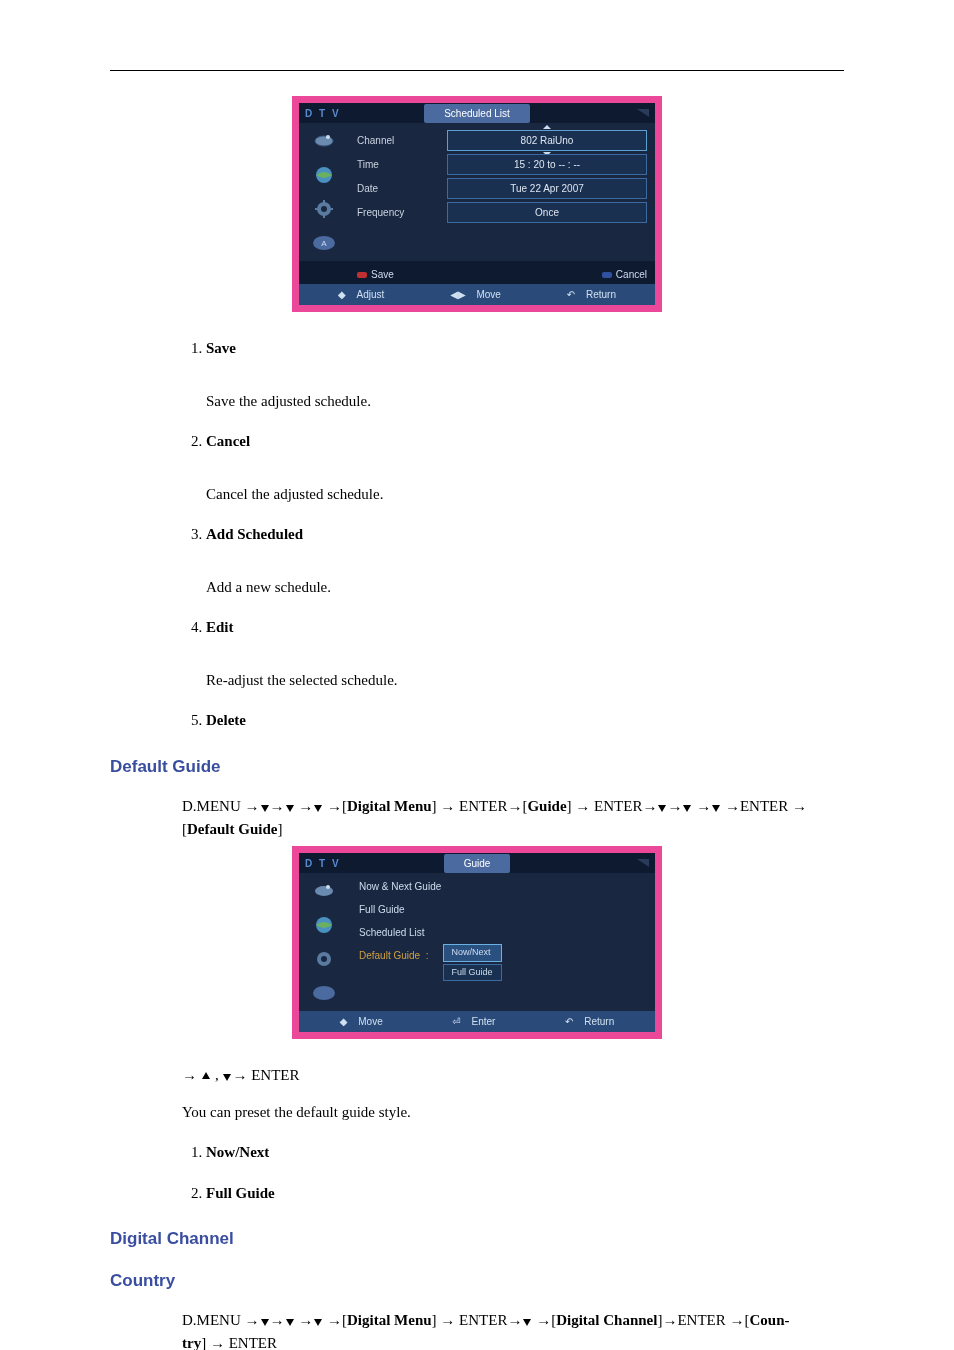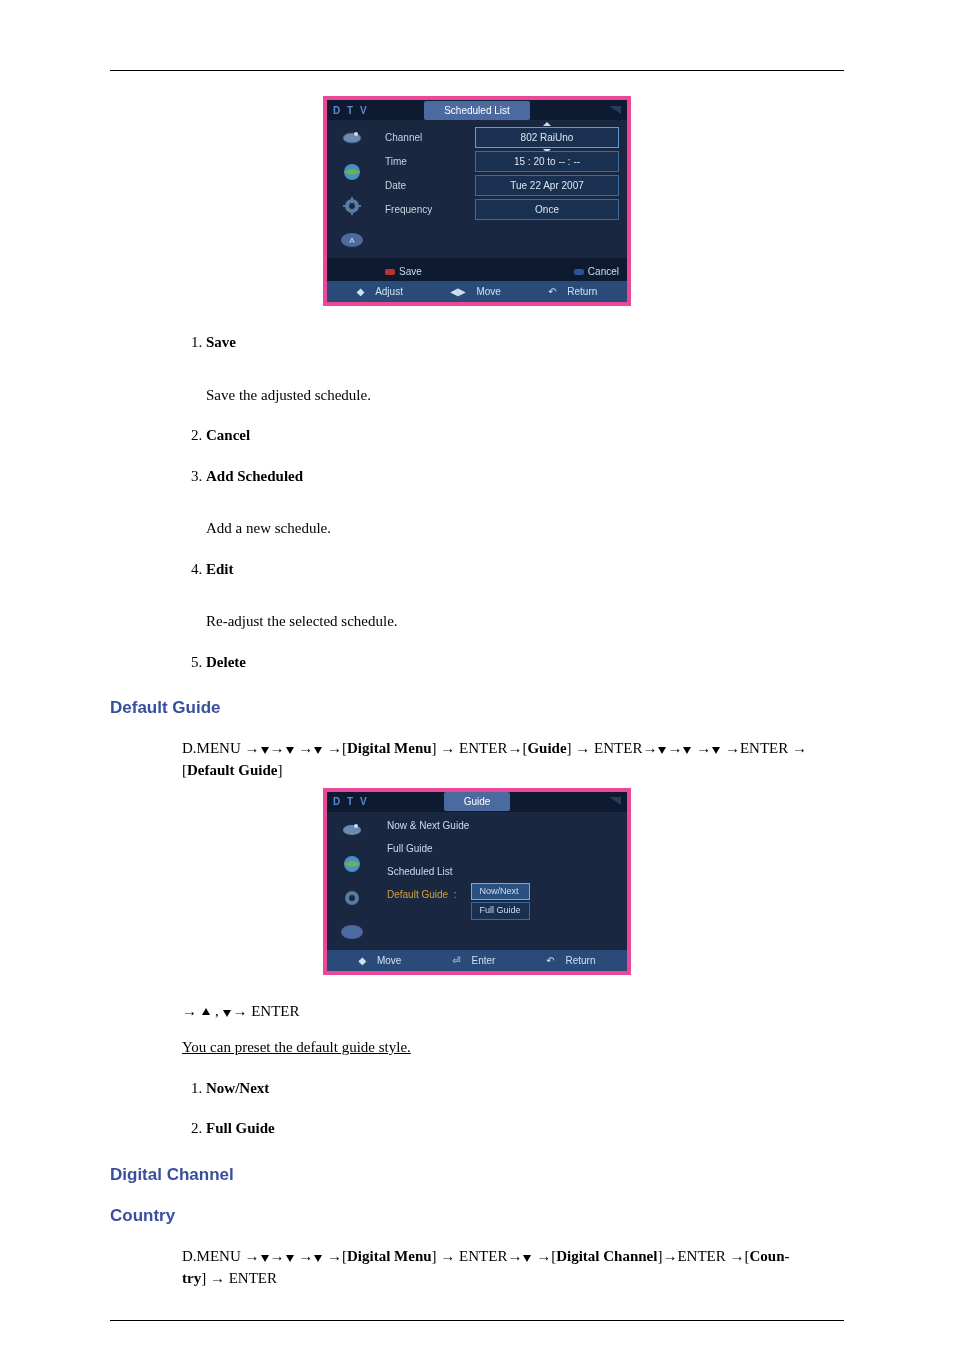--- a/index.html
+++ b/index.html
@@ -16,13 +16,13 @@
   .hr-bottom { border: none; border-top: 1px solid #000; margin: 30px 0 0 0; }
 
   .tv-panel {
-    width: 308px;
+    width: 370px;
     margin: 0 auto 25px auto;
     background: #1a2740;
     color: #c9d3e0;
     font-family: Arial, sans-serif;
     font-size: 11px;
-    border: 4px solid #ec4899;
+    border: 7px solid #ec4899;
   }
   .tv-header {
     display: flex;

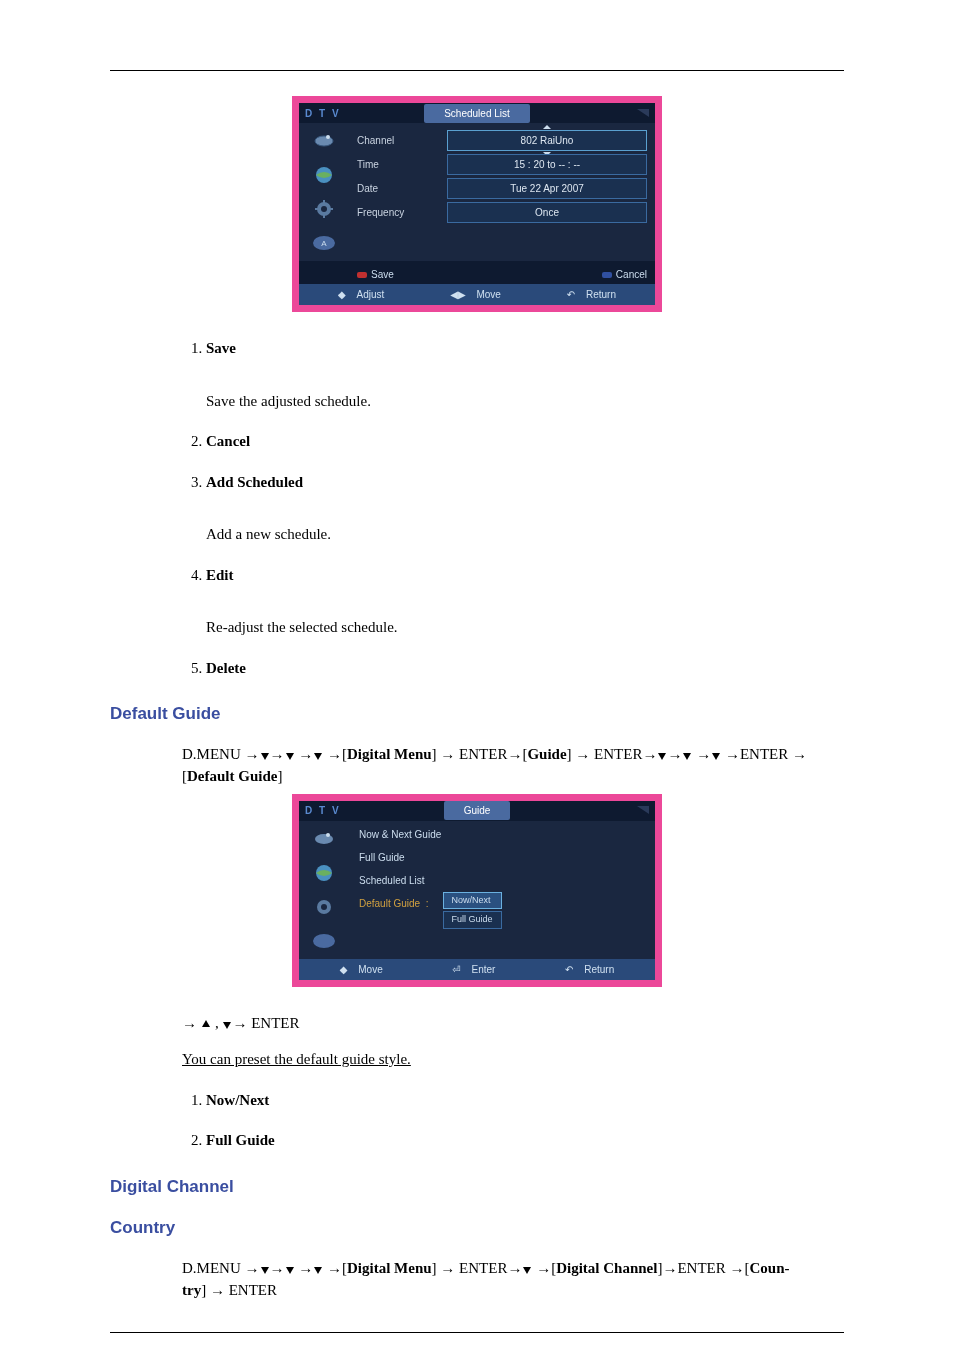--- a/index.html
+++ b/index.html
@@ -191,7 +191,7 @@
 <div class="content">
   <ol class="ol">
     <li><span class="li-title">Save</span><span class="li-desc">Save the adjusted schedule.</span></li>
-    <li><span class="li-title">Cancel</span></li>
+    <li><span class="li-title">Cancel</span><span class="li-desc">Cancel the adjusted schedule.</span></li>
     <li><span class="li-title">Add Scheduled</span><span class="li-desc">Add a new schedule.</span></li>
     <li><span class="li-title">Edit</span><span class="li-desc">Re-adjust the selected schedule.</span></li>
     <li><span class="li-title">Delete</span></li>

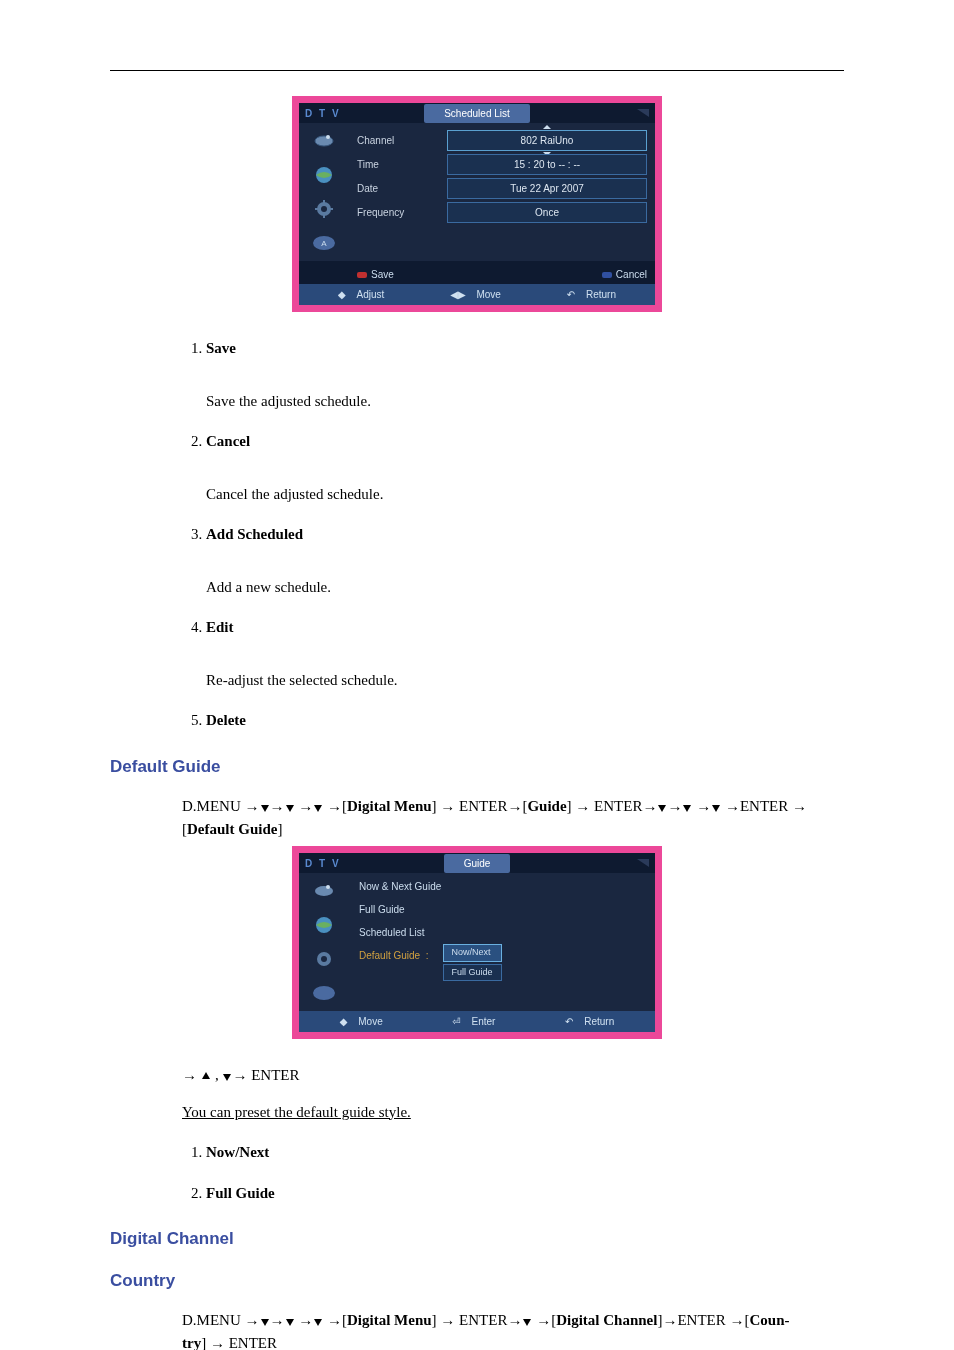--- a/index.html
+++ b/index.html
@@ -96,7 +96,7 @@
   .tri-down { display:inline-block; width:0; height:0; border-left:4px solid transparent; border-right:4px solid transparent; border-top:7px solid #000; vertical-align: -1px; margin: 0 1px; }
   .tri-up   { display:inline-block; width:0; height:0; border-left:4px solid transparent; border-right:4px solid transparent; border-bottom:7px solid #000; vertical-align: 1px; margin: 0 1px; }
 
-  .para { margin: 14px 0; text-decoration: underline; }
+  .para { margin: 14px 0; }
 
   
   .ic svg { display:block; }

